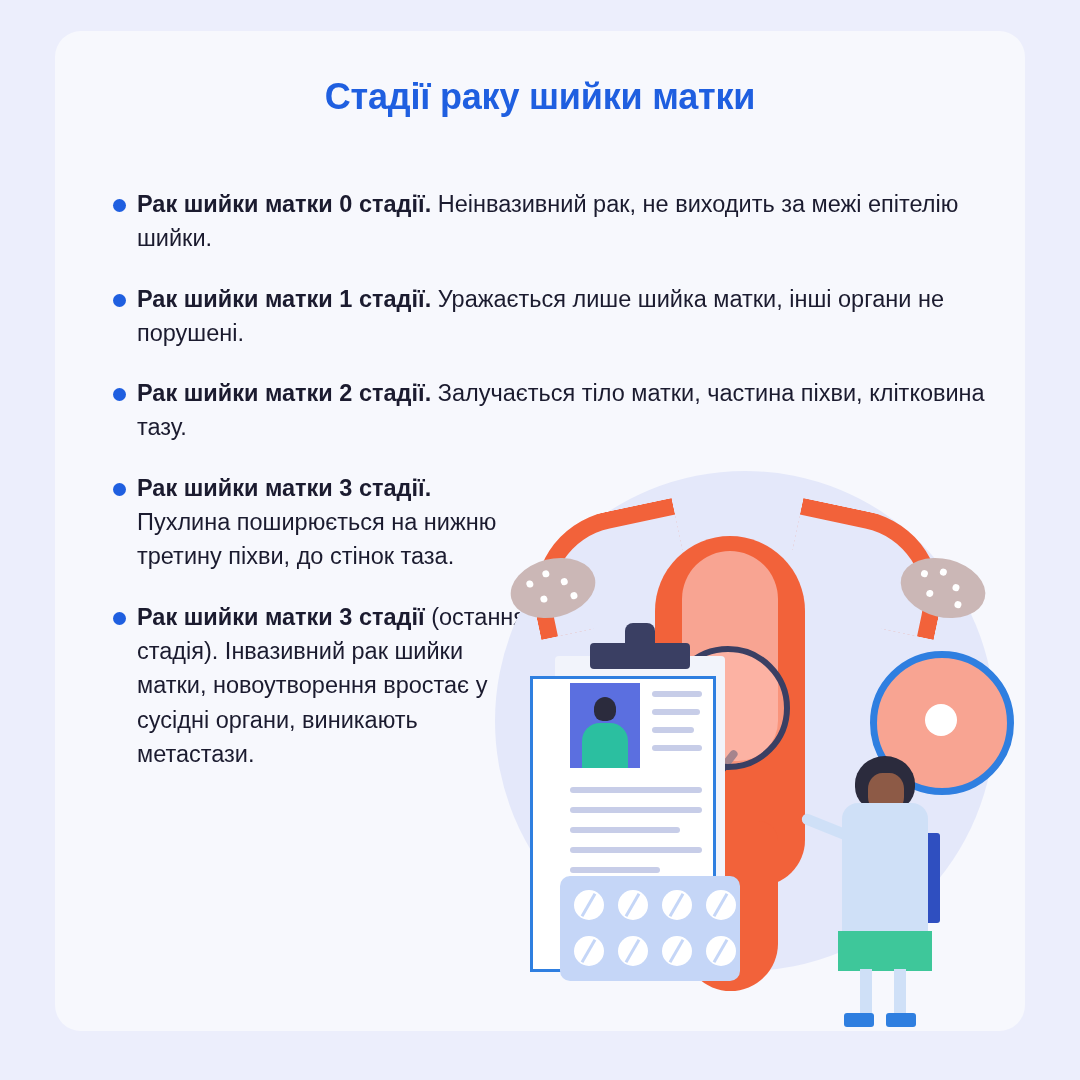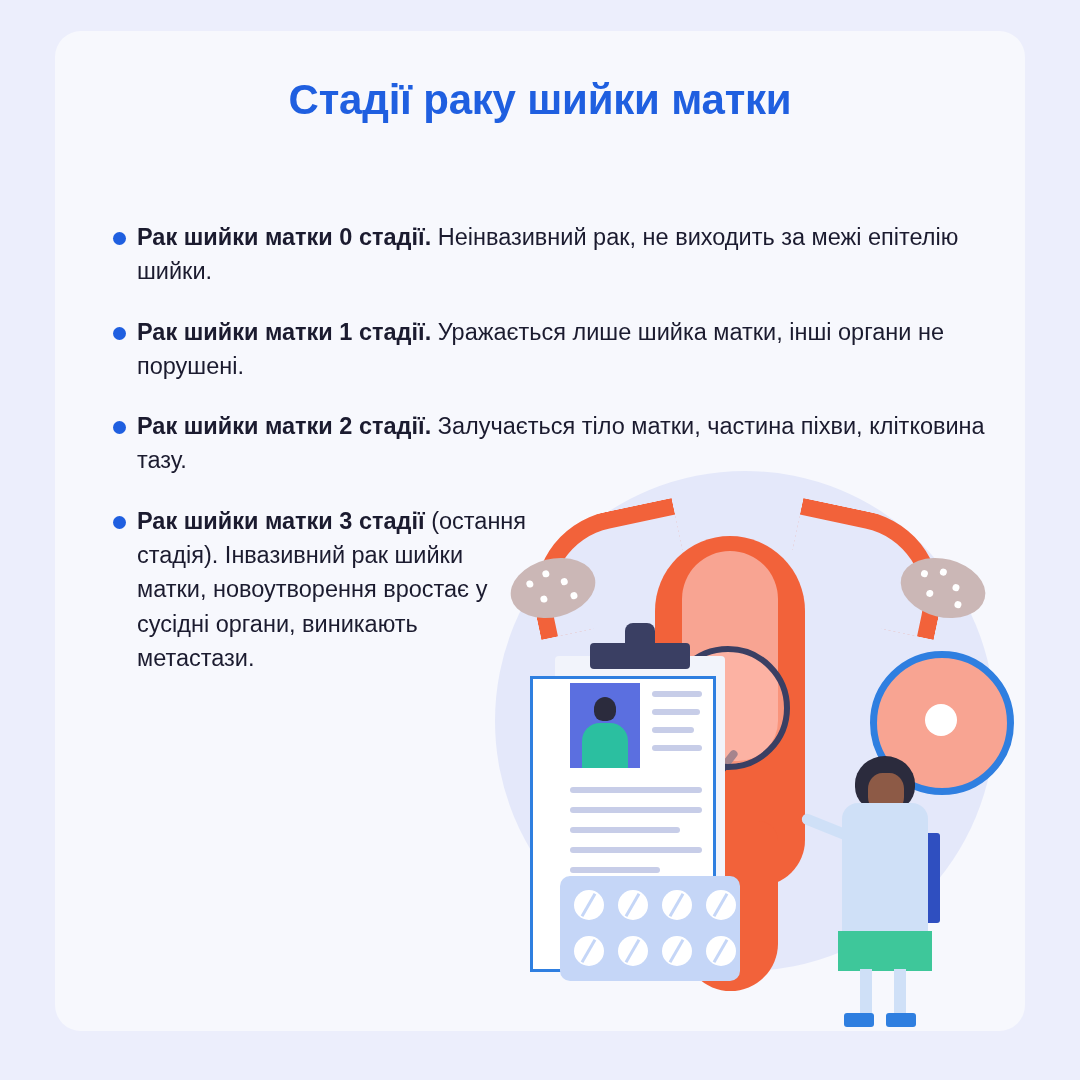--- a/index.html
+++ b/index.html
@@ -29,7 +29,7 @@
     top: 45px;
     width: 100%;
     text-align: center;
-    font-size: 42px;
+    font-size: 36px;
     font-weight: bold;
     color: #1f5fe0;
     letter-spacing: -0.2px;

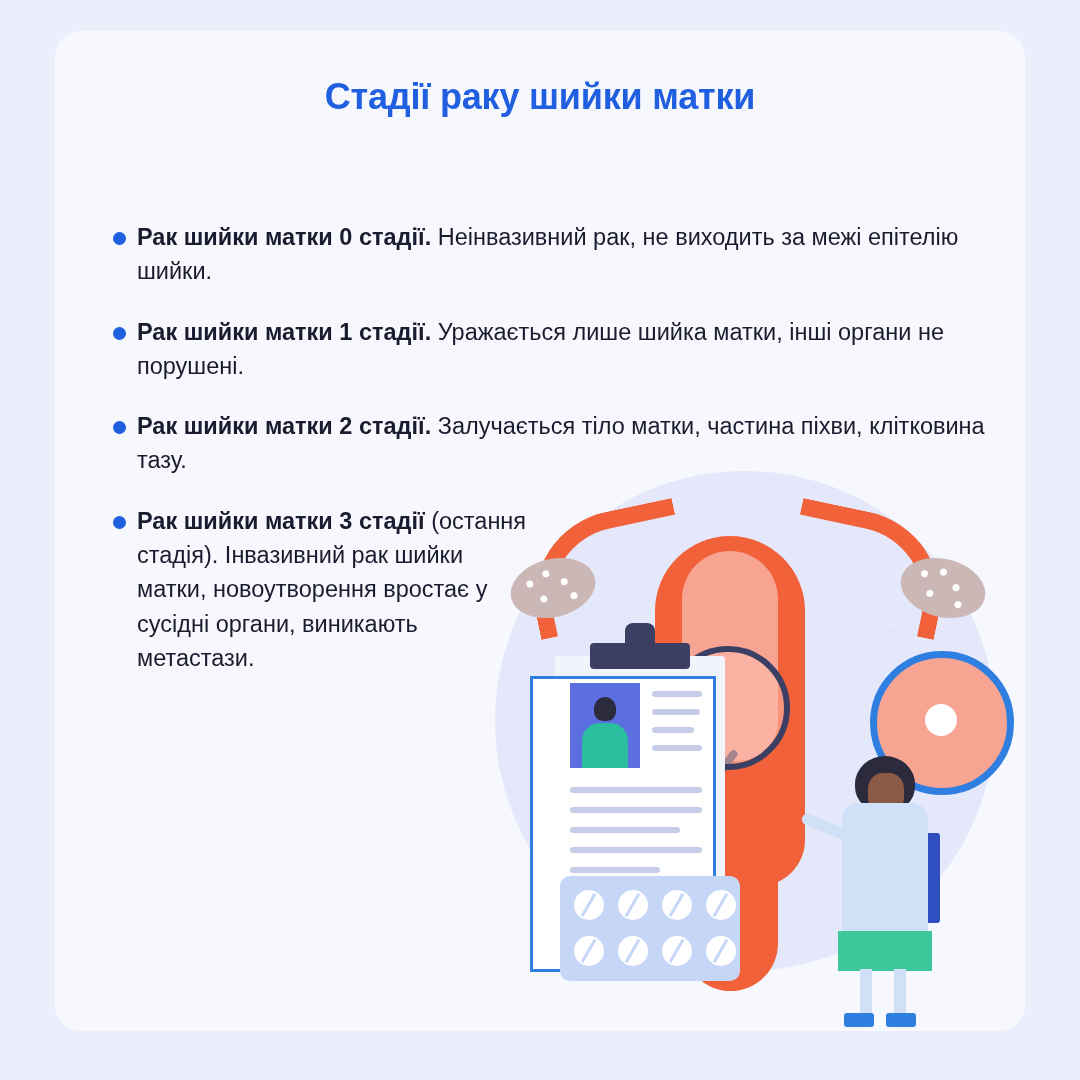--- a/index.html
+++ b/index.html
@@ -47,7 +47,7 @@
   .list {
     position: absolute;
     left: 30px;
-    top: 189px;
+    top: 156px;
     width: 920px;
   }
   .item {

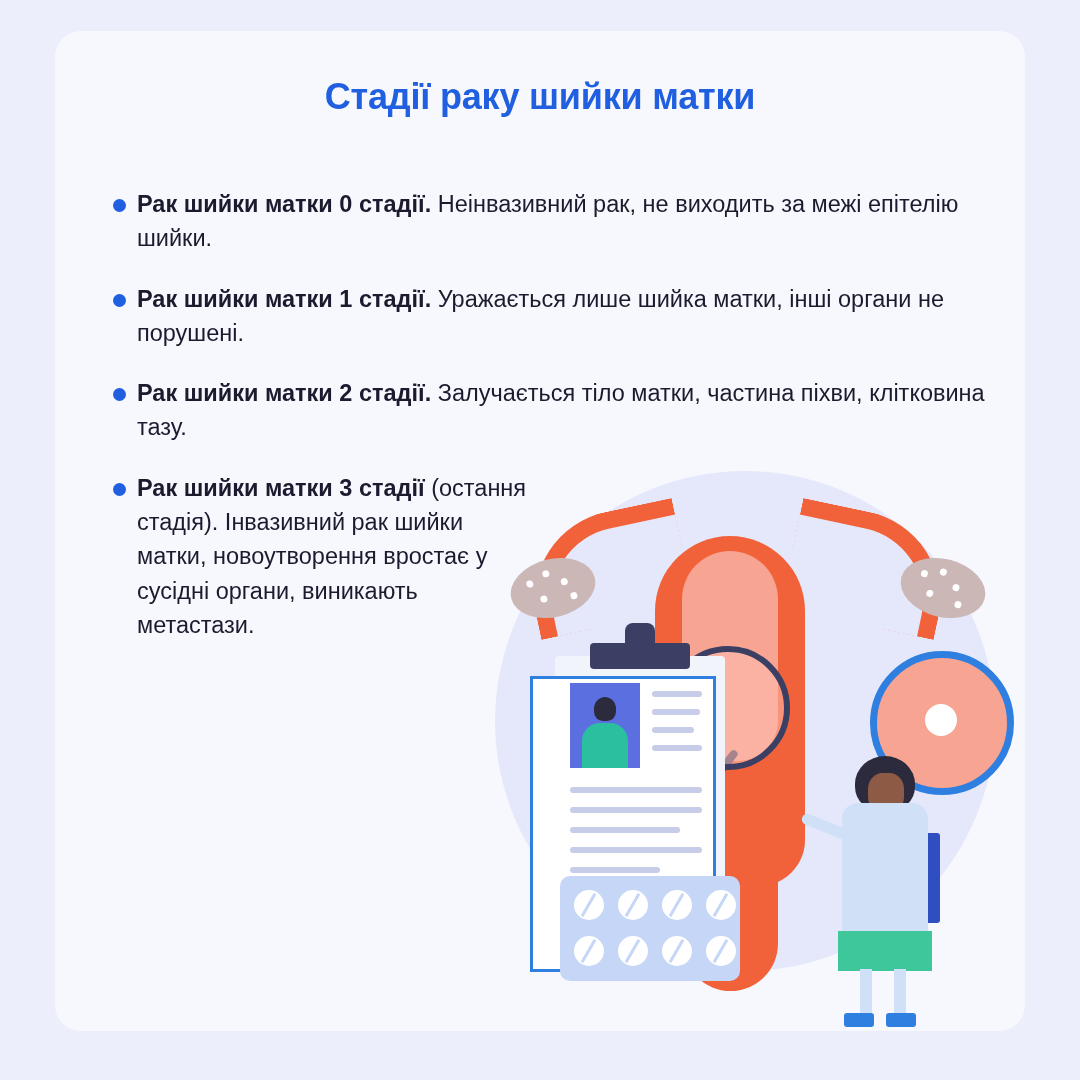--- a/index.html
+++ b/index.html
@@ -347,6 +347,10 @@
       <b>Рак шийки матки 2 стадії.</b><span> Залучається тіло матки, частина піхви, клітковина тазу.</span>
     </div>
 
+    <div class="item narrow">
+      <span class="dot"></span>
+      <b>Рак шийки матки 3 стадії.</b><span> Пухлина поширюється на нижню третину піхви, до стінок таза.</span>
+    </div>
 
     <div class="item narrow">
       <span class="dot"></span>

